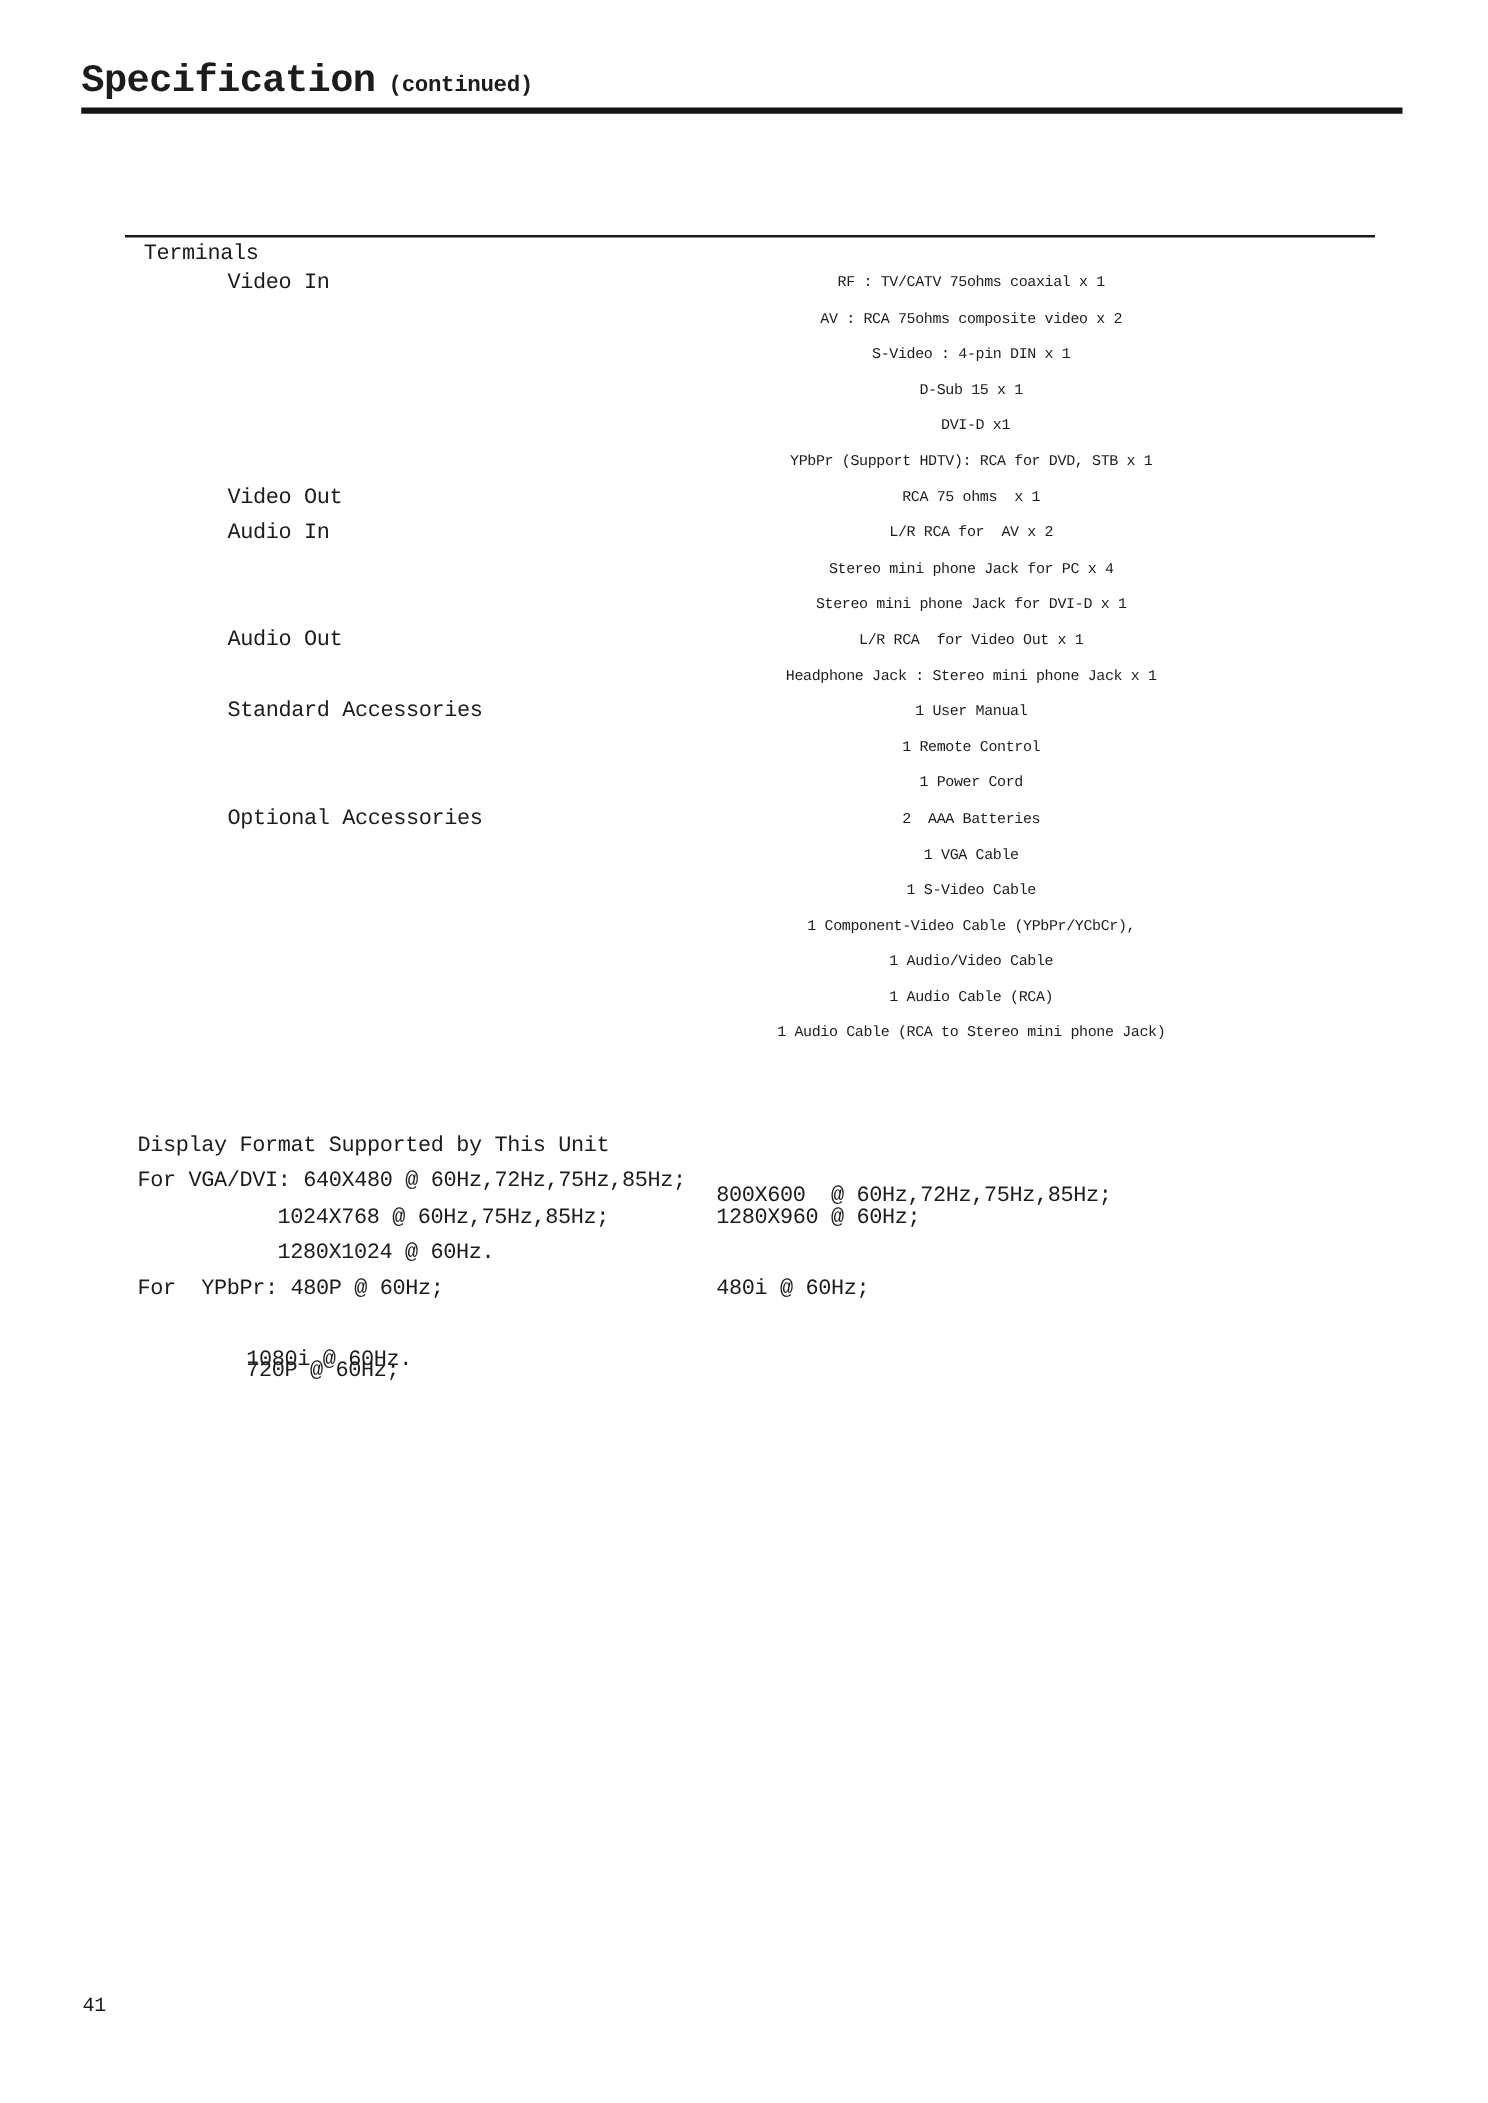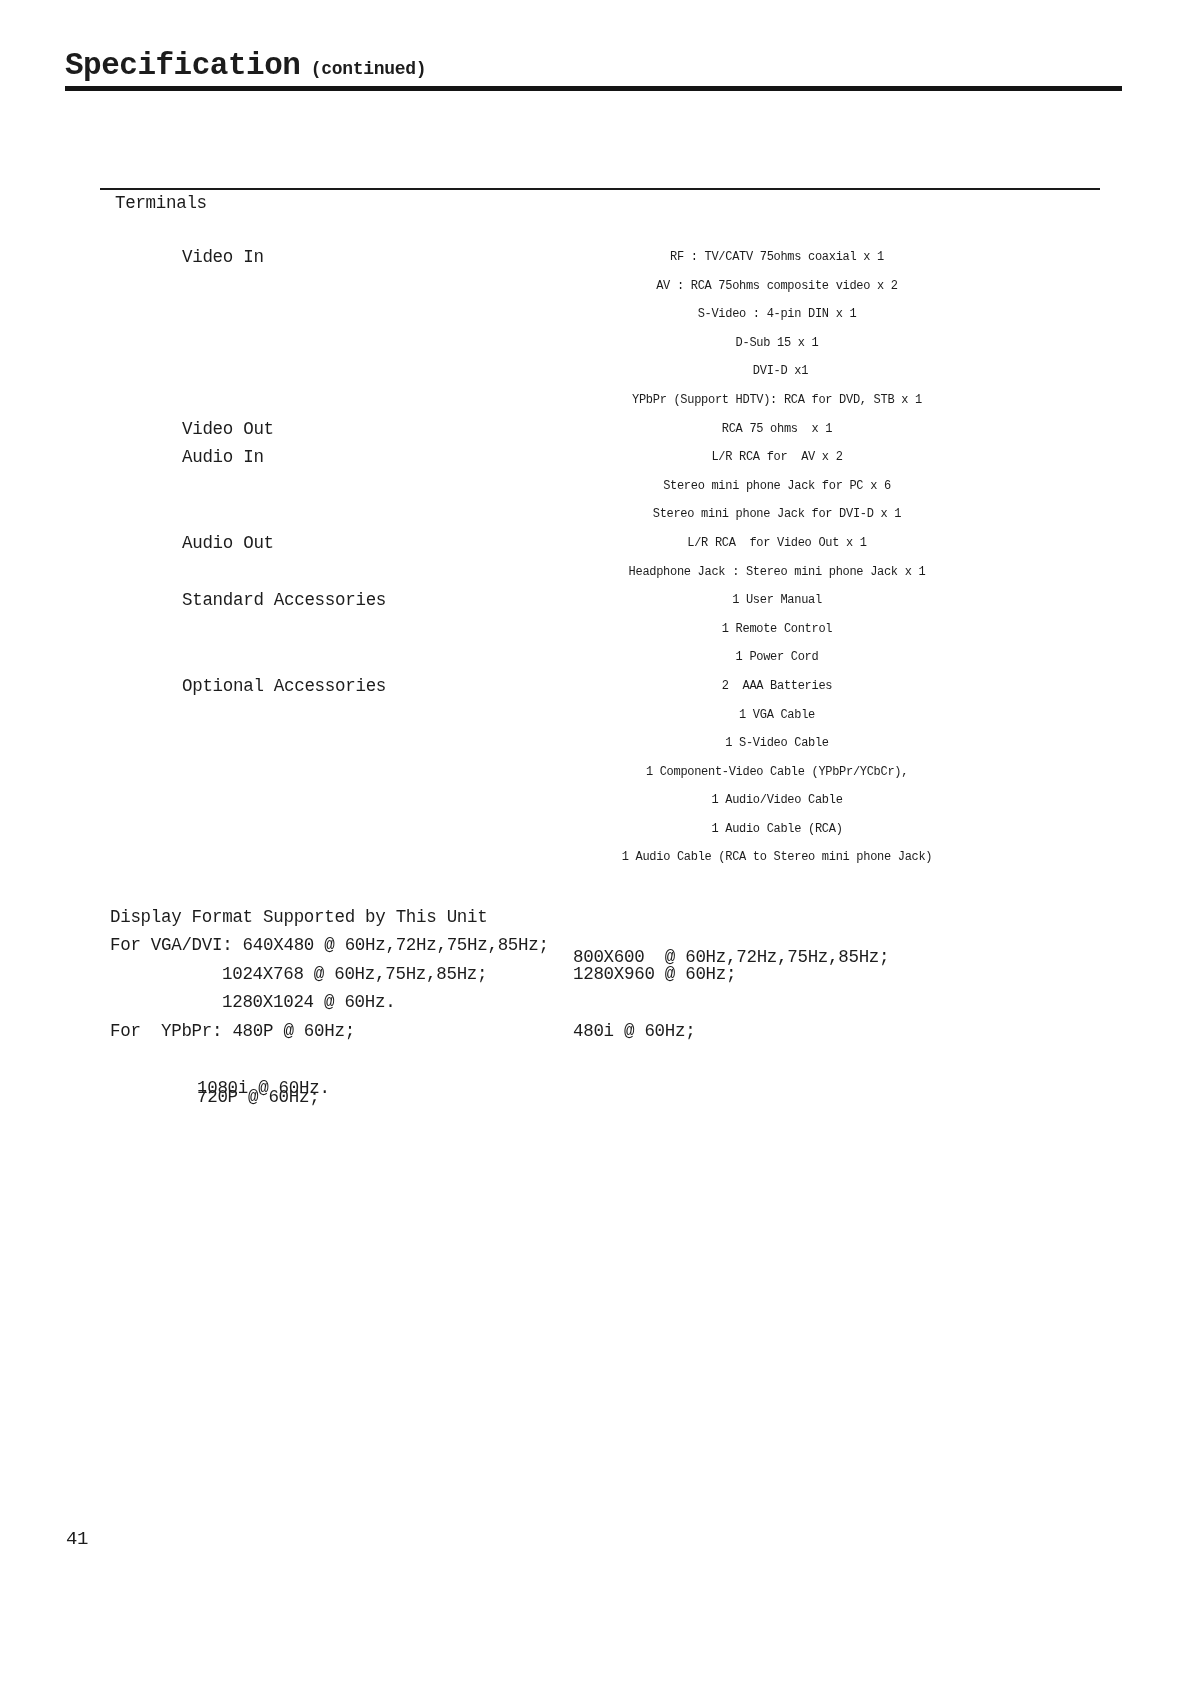--- a/index.html
+++ b/index.html
@@ -58,7 +58,6 @@
     left: 182px;
     top: 212px;
     width: 960px;
-    margin-top: 31px;
   }
   .t-row { display: flex; }
   .t-label {

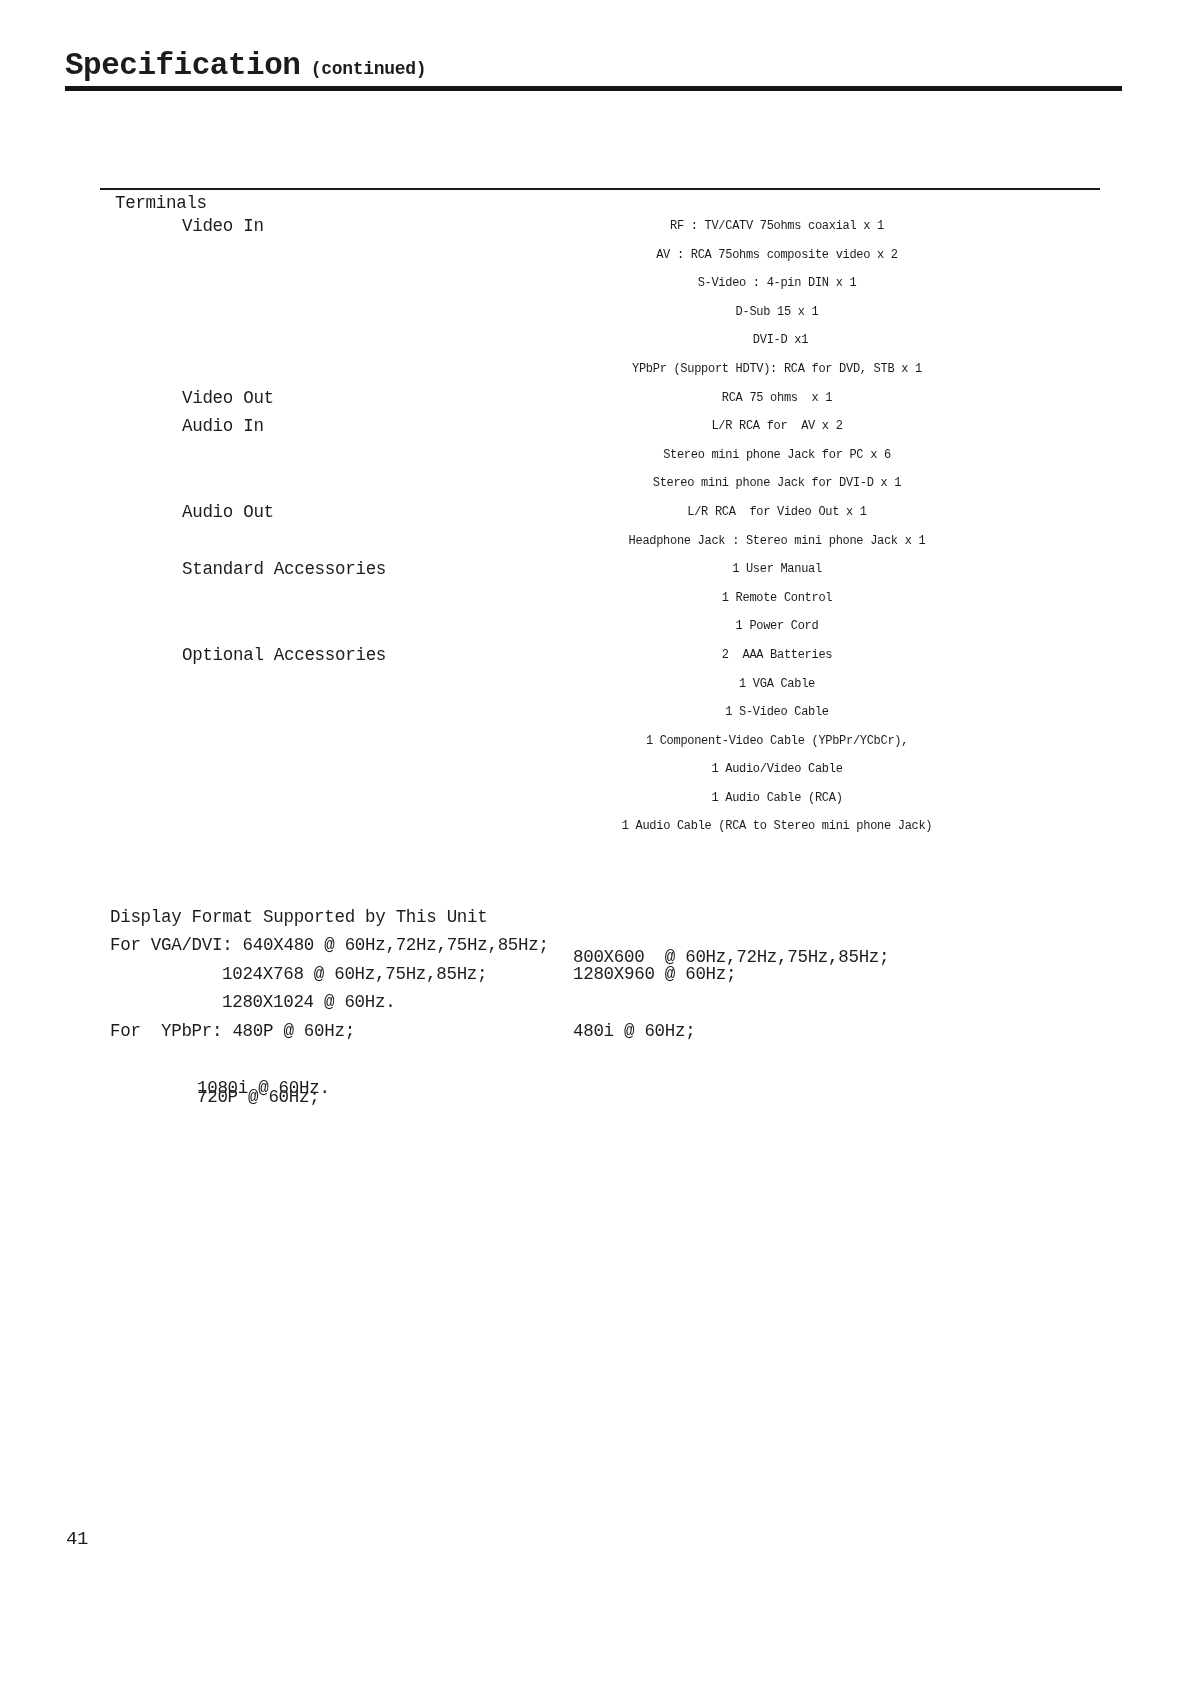--- a/index.html
+++ b/index.html
@@ -126,7 +126,7 @@
       <div class="t-label">Audio In</div>
       <div class="t-lines">
         <div class="t-line">L/R RCA for  AV x 2</div>
-        <div class="t-line">Stereo mini phone Jack for PC x 6</div>
+        <div class="t-line">Stereo mini phone Jack for PC x 4</div>
         <div class="t-line">Stereo mini phone Jack for DVI-D x 1</div>
       </div>
     </div>

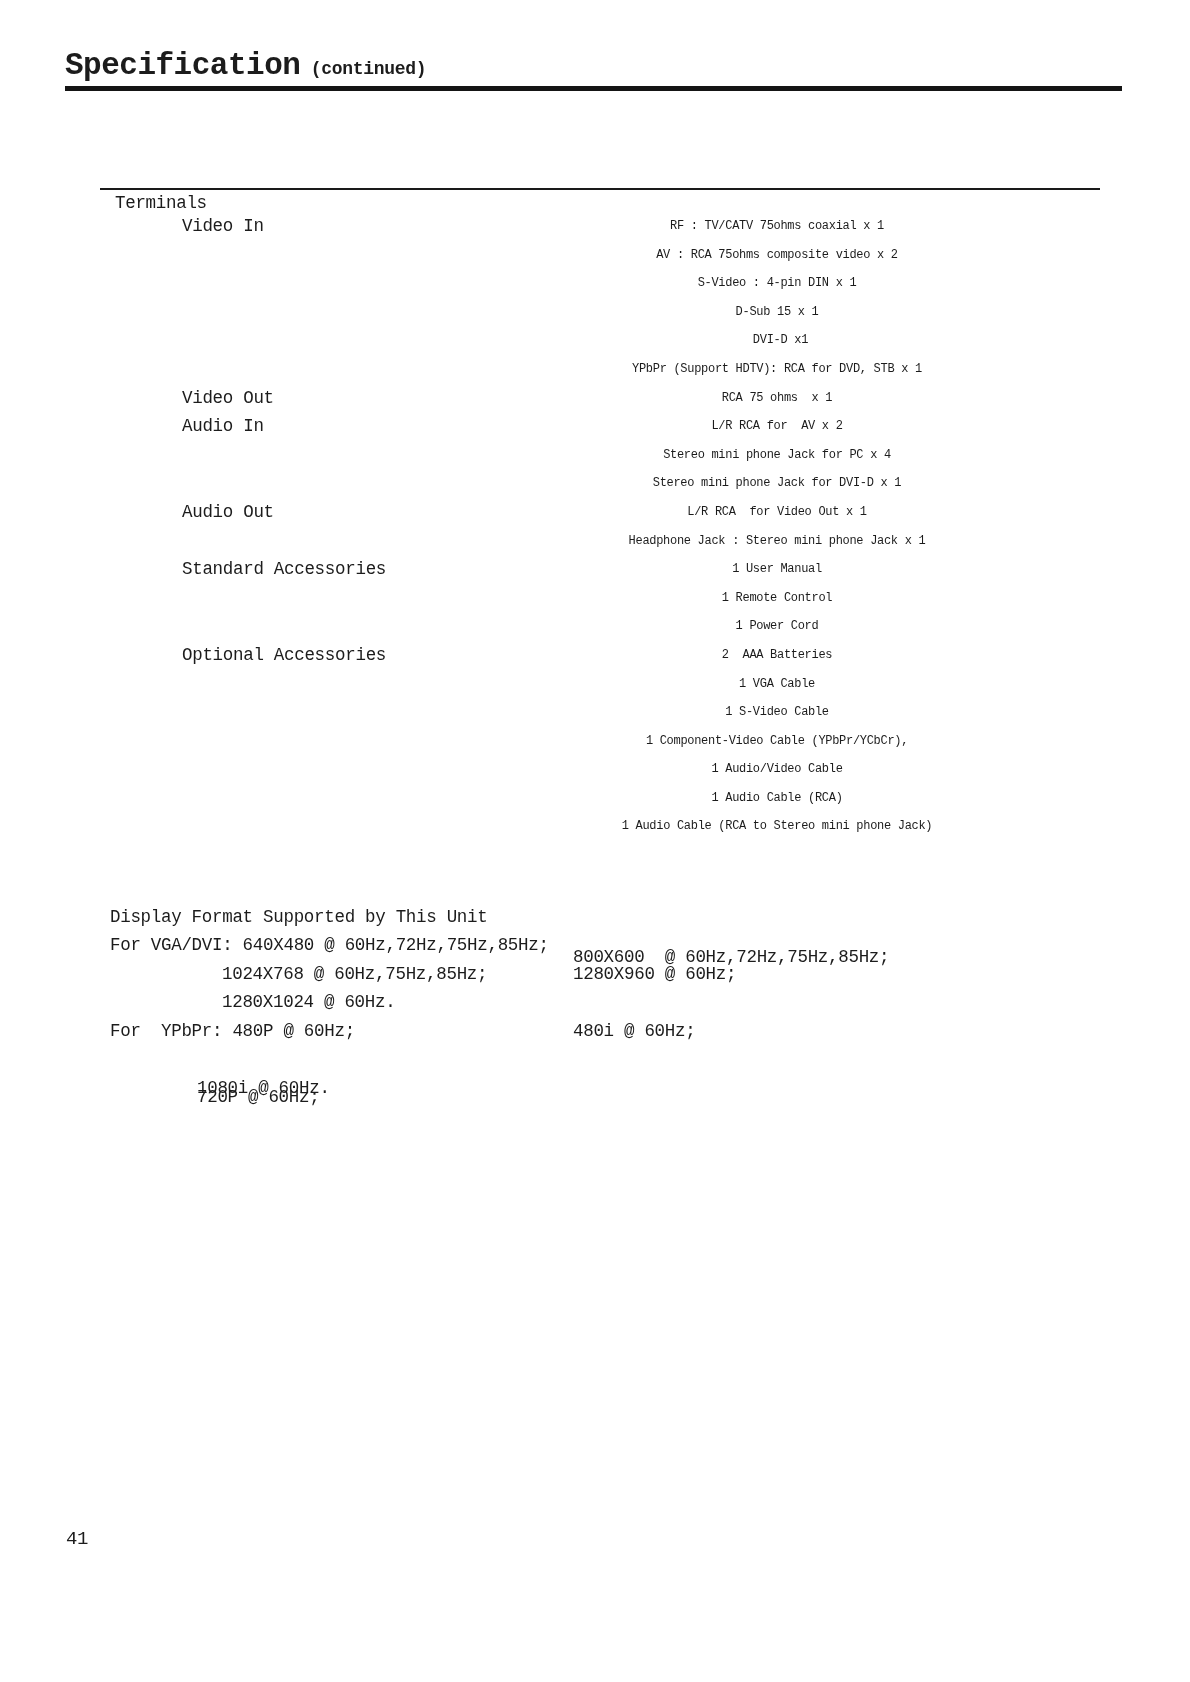--- a/index.html
+++ b/index.html
@@ -85,8 +85,8 @@
   .page-number {
     position: absolute;
     left: 66px;
-    top: 1528px;
-    font-size: 19px;
+    top: 1596px;
+    font-size: 16px;
     letter-spacing: -0.3px;
   }
 </style>

